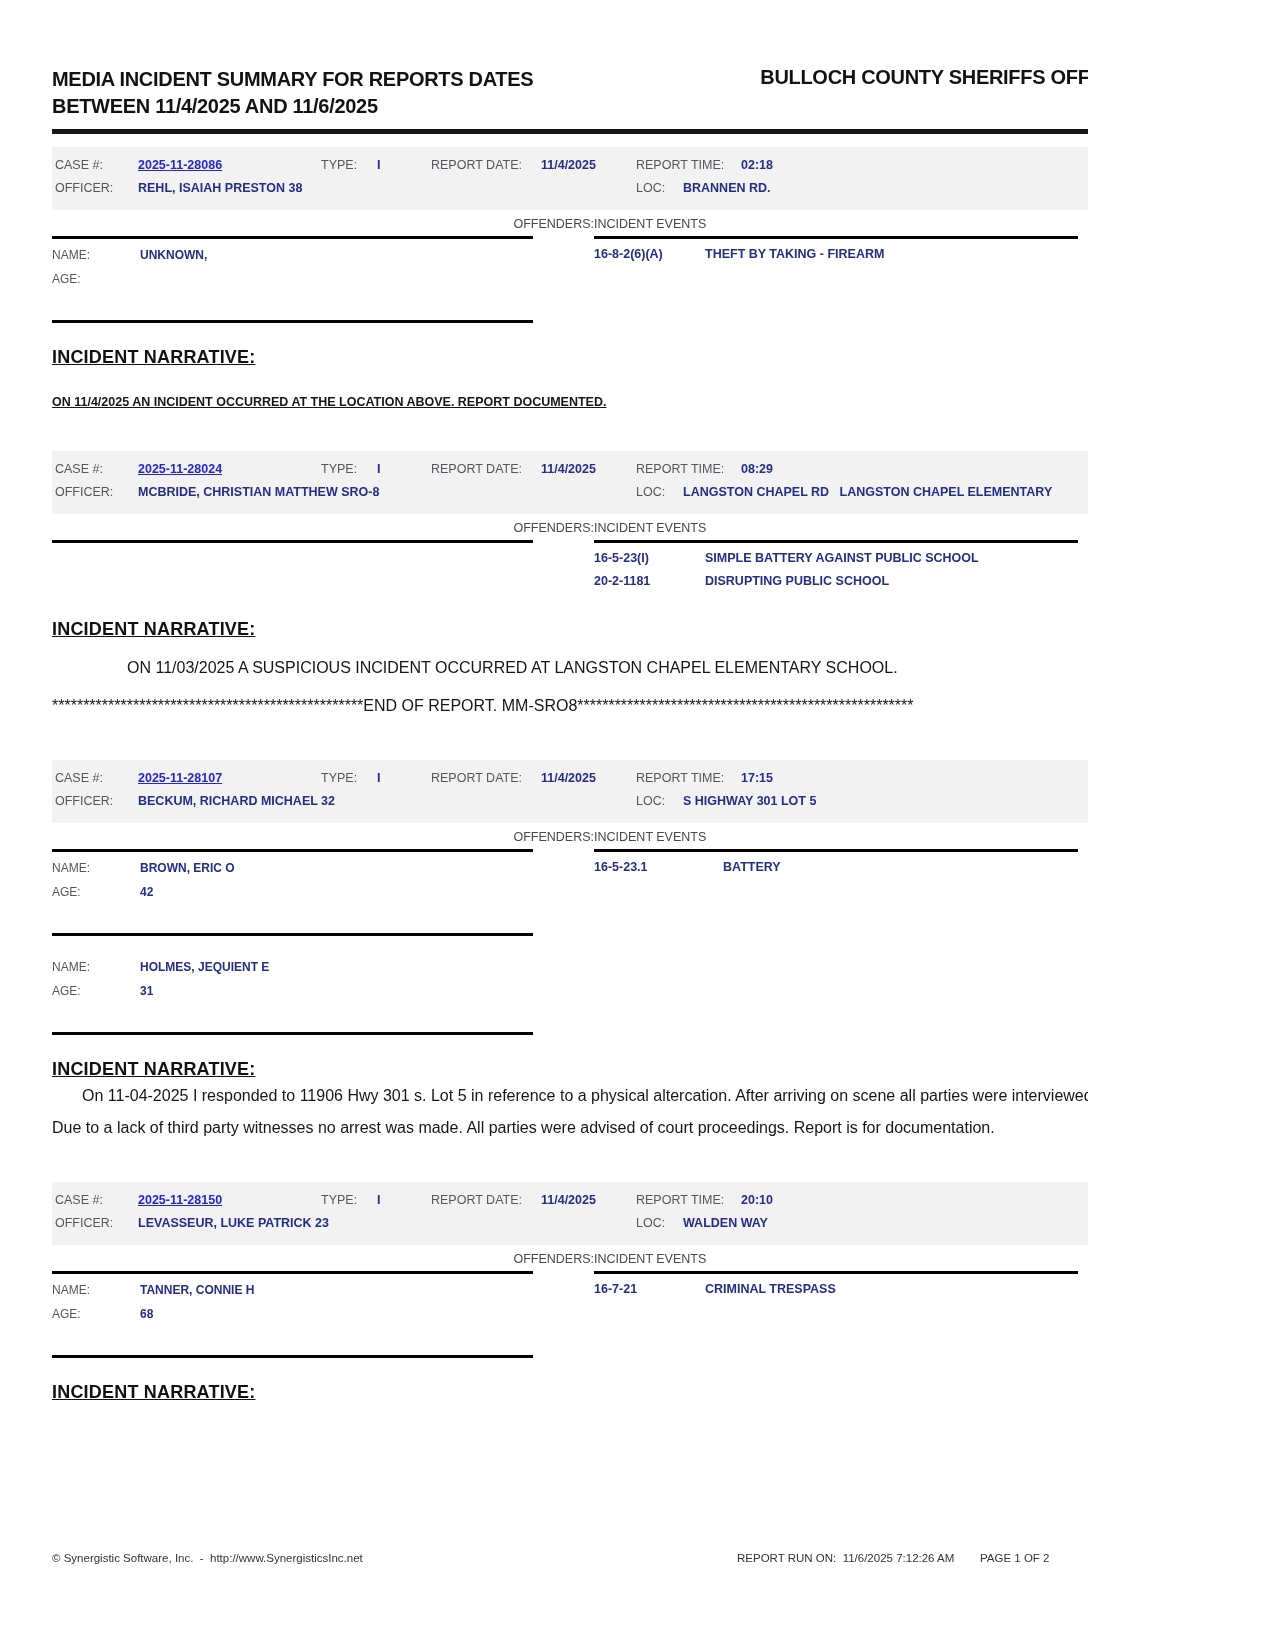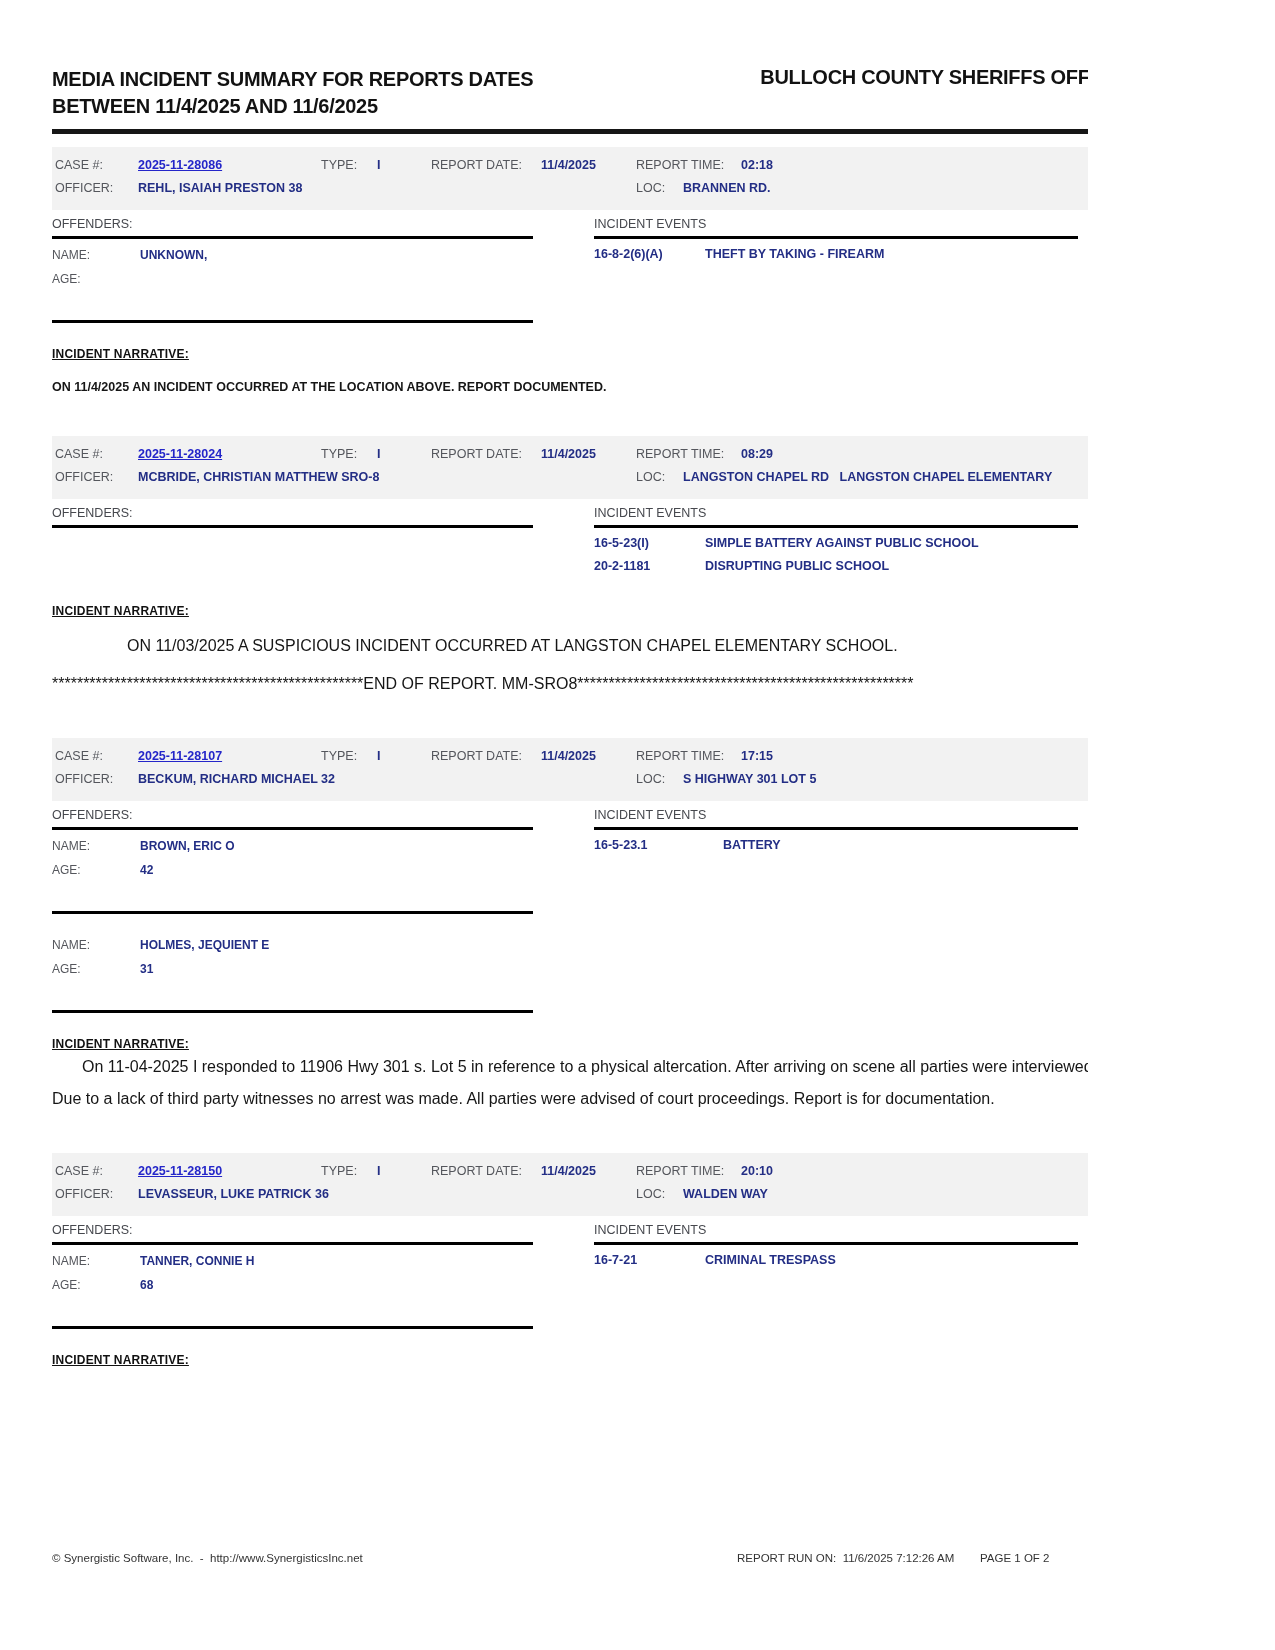--- a/index.html
+++ b/index.html
@@ -26,7 +26,7 @@
 
   
   .cols { display:flex; margin-top:7px; }
-  .col-left { width:542px; }
+  .col-left { width:542px;text-align:right; }
   .col-right { width:528px; }
   .sec-h { font-size:12.5px; color:#46484e; height:19px; }
   .sec-rule { height:3px; background:#000; }

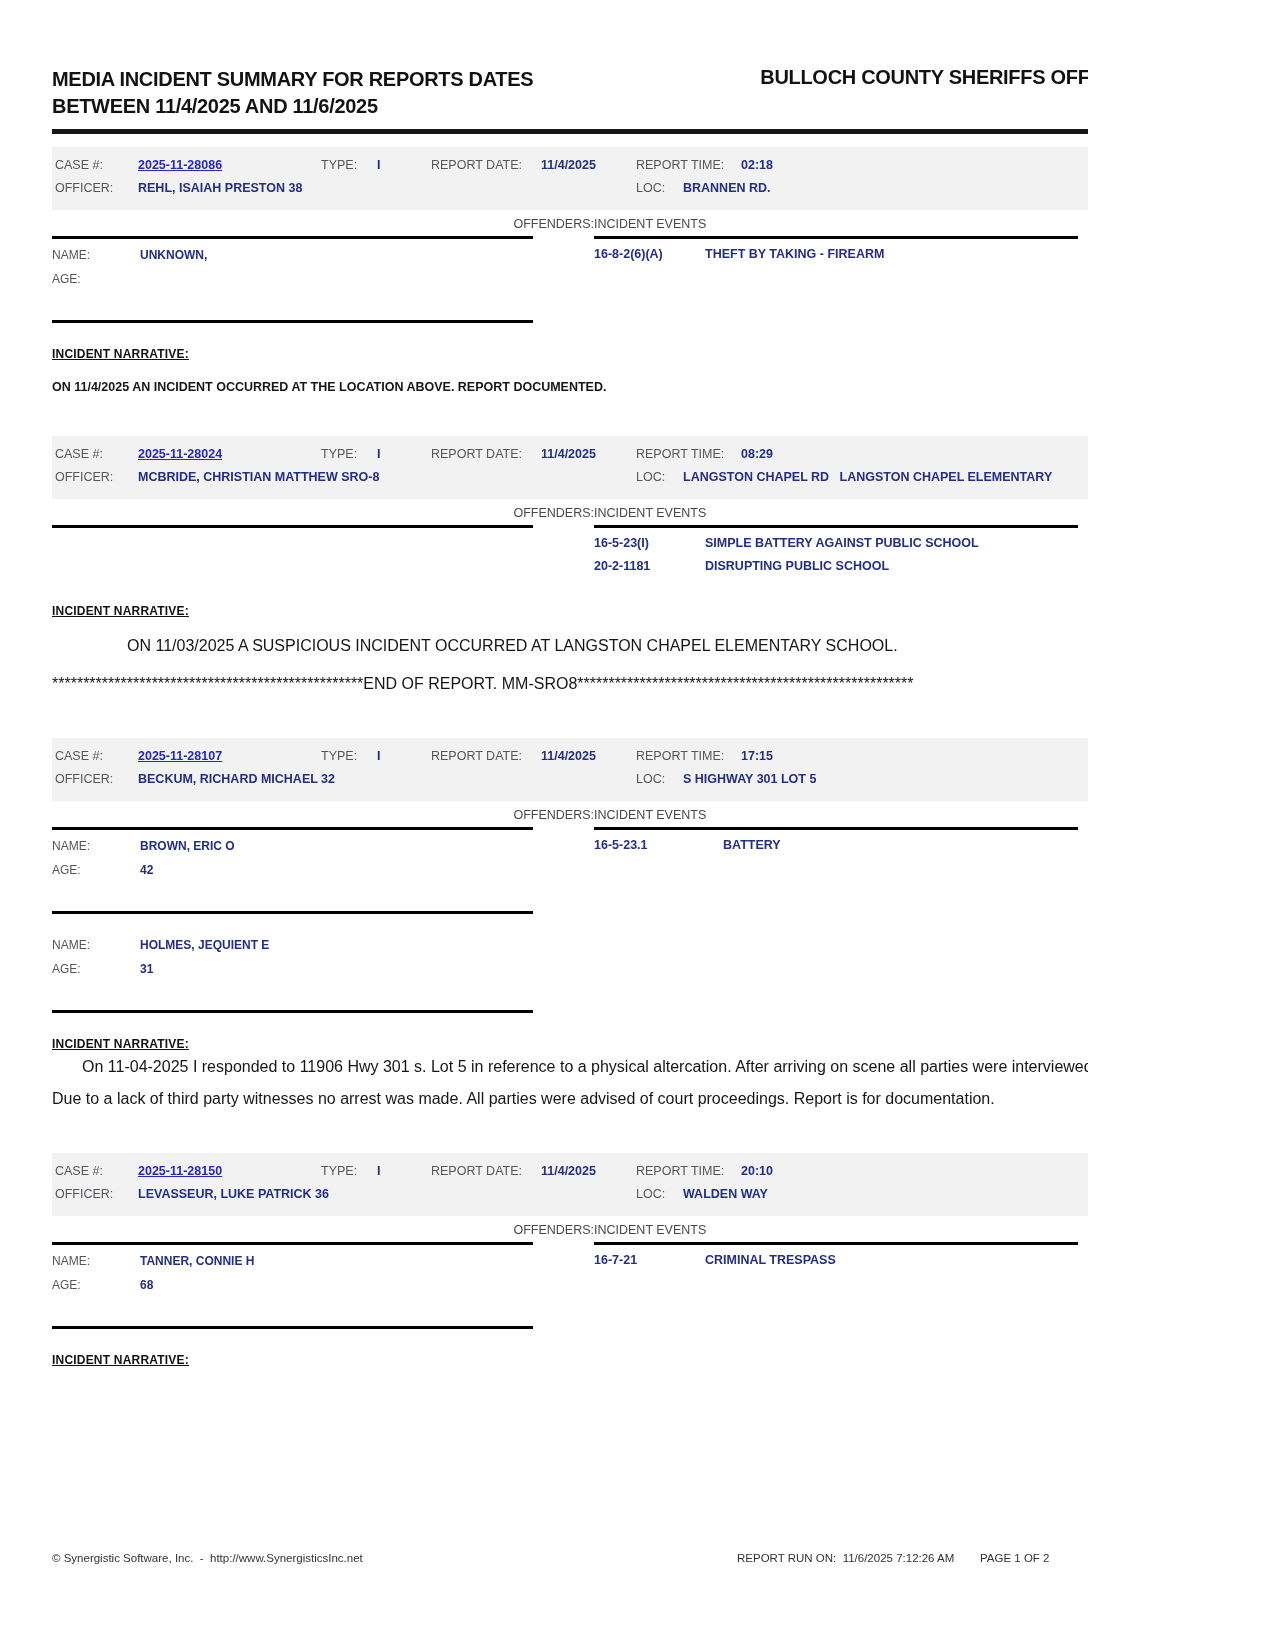--- a/index.html
+++ b/index.html
@@ -41,7 +41,7 @@
   .ev-row { position:relative; height:23px; font-size:12.5px; }
 
   
-  .narr-h { margin-top:24px; font-size:12px; font-weight:bold; text-decoration:underline; letter-spacing:0.2px; color:#111; }
+  .narr-h { margin-top:24px; font-size:18px; font-weight:bold; text-decoration:underline; letter-spacing:0.2px; color:#111; }
   .narr-sm { margin-top:16px; font-size:12.5px; line-height:21px; color:#161616; }
   .narr-sm.bold { font-weight:bold; }
   .narr-lg { margin-top:6px; font-size:16px; line-height:32px; color:#161616; overflow-wrap:anywhere; }

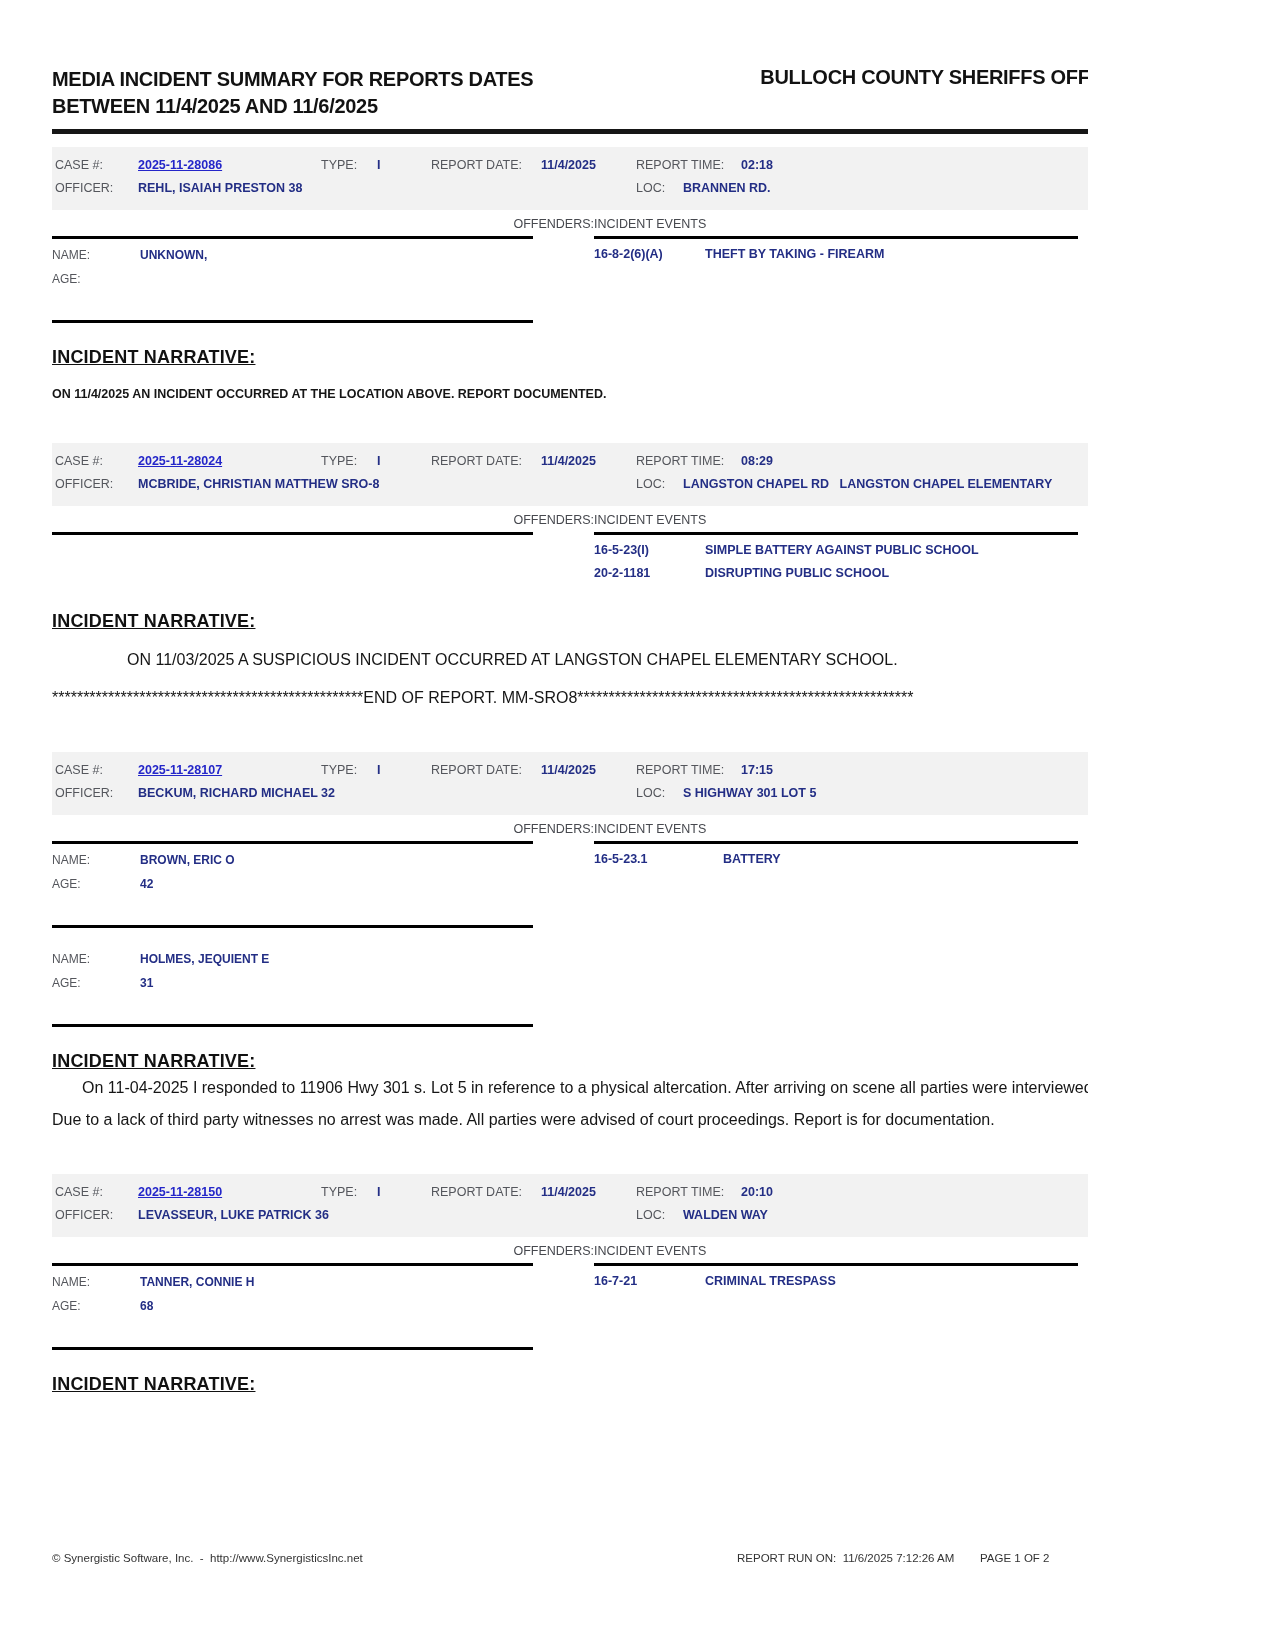--- a/index.html
+++ b/index.html
@@ -42,7 +42,7 @@
 
   
   .narr-h { margin-top:24px; font-size:18px; font-weight:bold; text-decoration:underline; letter-spacing:0.2px; color:#111; }
-  .narr-sm { margin-top:16px; font-size:12.5px; line-height:21px; color:#161616; }
+  .narr-sm { margin-top:24px; font-size:12.5px; line-height:21px; color:#161616;text-decoration:underline; }
   .narr-sm.bold { font-weight:bold; }
   .narr-lg { margin-top:6px; font-size:16px; line-height:32px; color:#161616; overflow-wrap:anywhere; }
   .indent-lg { text-indent:75px; margin-top:12px; }

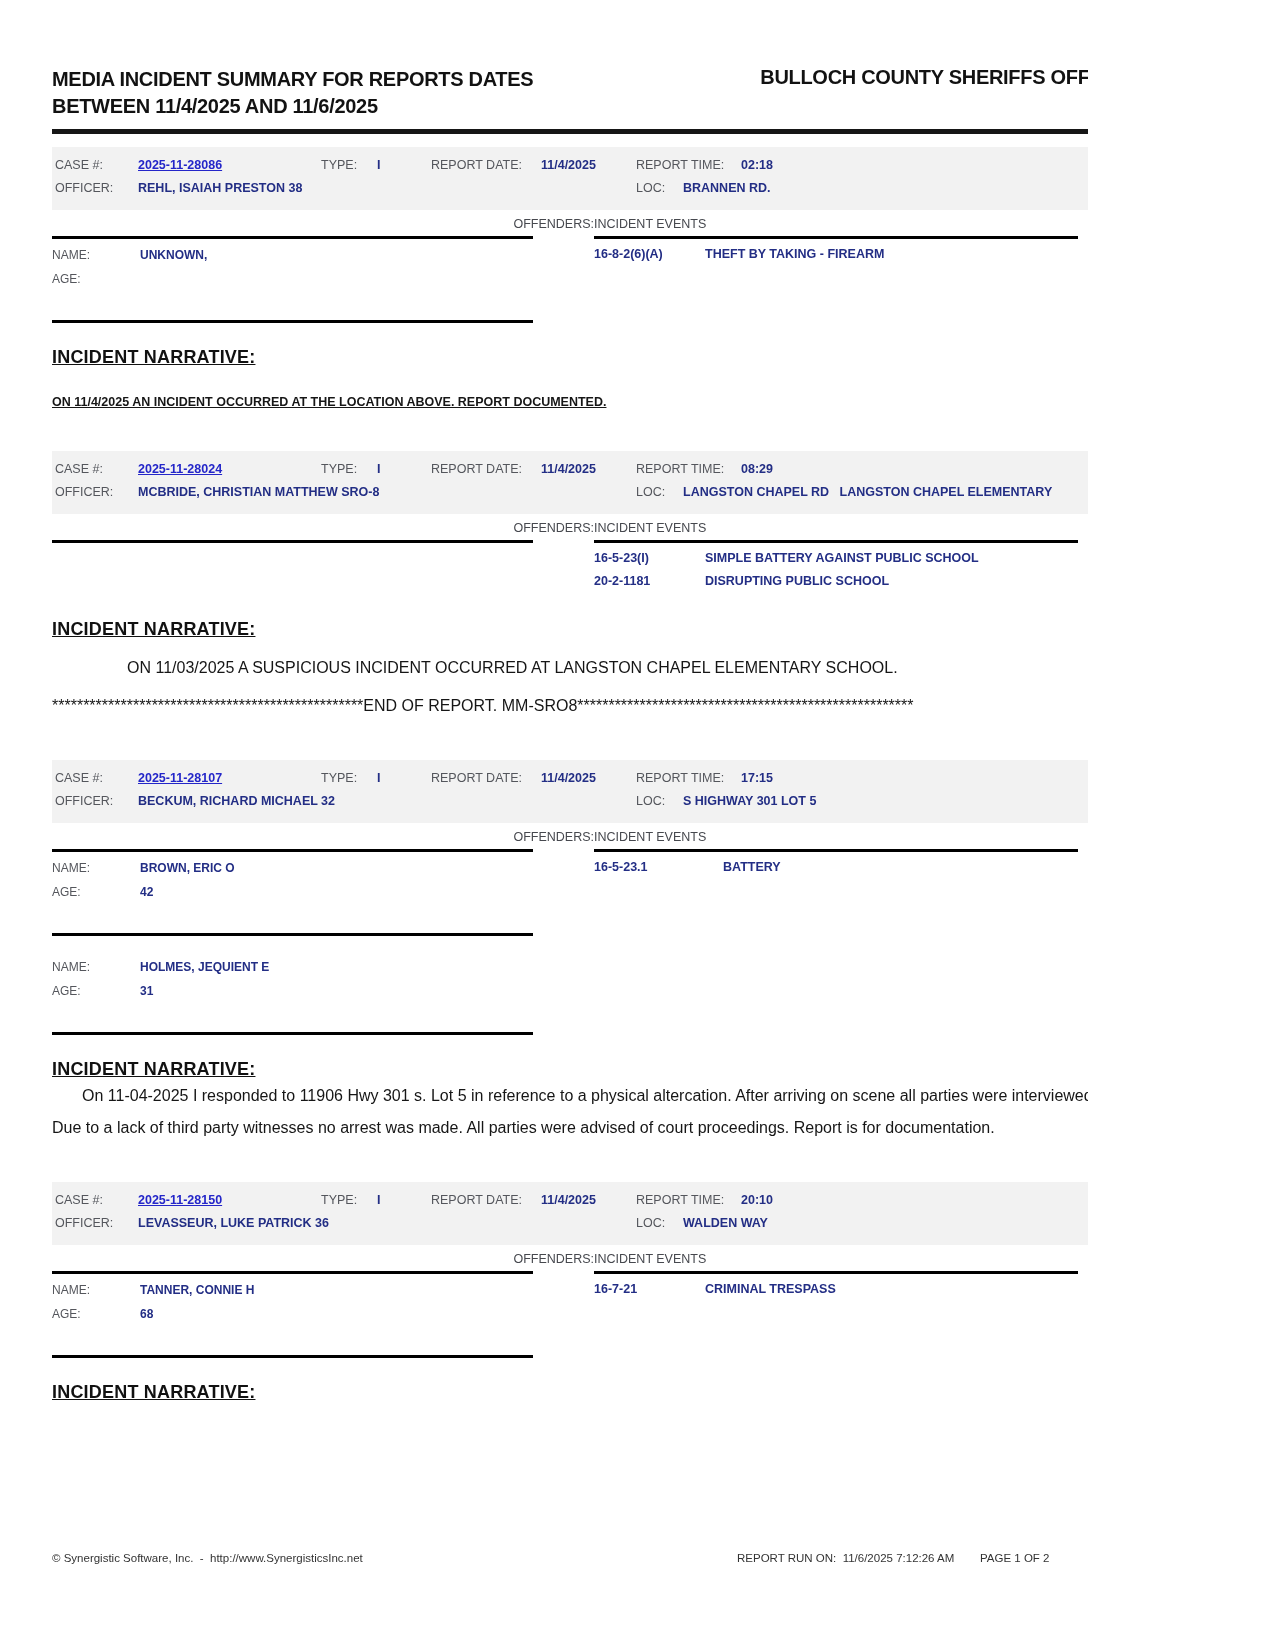--- a/index.html
+++ b/index.html
@@ -232,7 +232,7 @@
       </div>
       <div class="case-row">
         <span class="abs lbl" style="left:0">OFFICER:</span>
-        <span class="abs val" style="left:83px">LEVASSEUR, LUKE PATRICK 36</span>
+        <span class="abs val" style="left:83px">LEVASSEUR, LUKE PATRICK 23</span>
         <span class="abs lbl" style="left:581px">LOC:</span>
         <span class="abs val" style="left:628px">WALDEN WAY</span>
       </div>

